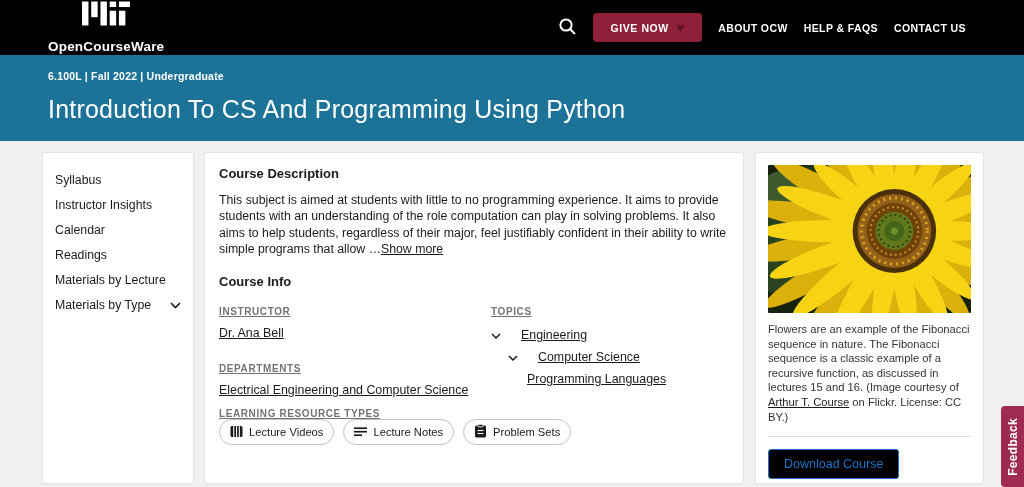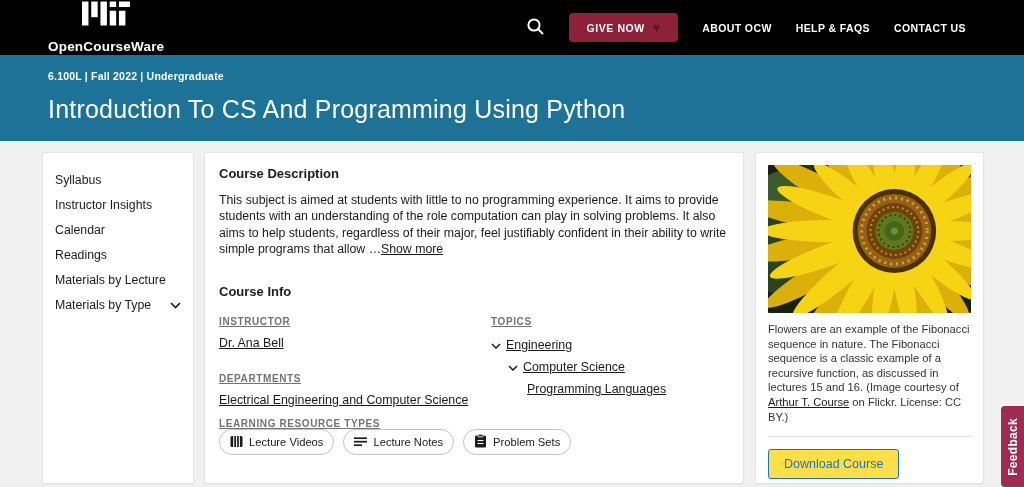--- a/index.html
+++ b/index.html
@@ -12,7 +12,7 @@
   .logo-wrap { display:flex; align-items:center; gap:9px;flex-direction:column; }
   .brand { color:#fff; font-size:13.5px; font-weight:bold; letter-spacing:.2px;
     padding-bottom:1px; }
-  .topbar-right { margin-left:auto; display:flex; align-items:center; gap:24px;justify-content:center; }
+  .topbar-right { margin-left:auto; display:flex; align-items:center; gap:16px;justify-content:center; }
   .search-btn { background:none; border:none; cursor:pointer; display:flex; }
   .givenow { background:#8e2139; color:#fff; border:none; border-radius:4px;
     height:29px; padding:0 17px; font-size:10.5px; font-weight:bold;

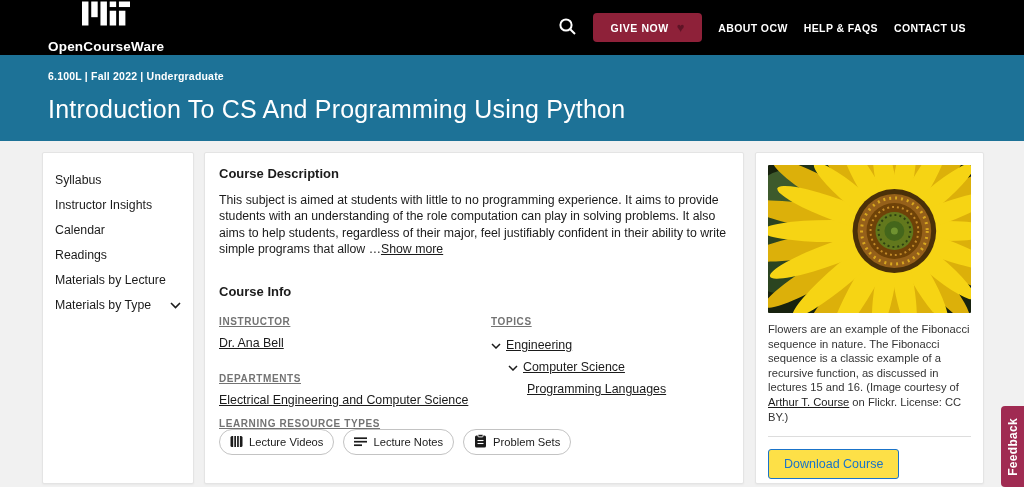--- a/index.html
+++ b/index.html
@@ -43,7 +43,7 @@
   .desc { font-size:12.3px; line-height:16.3px; color:#1b1b1b; margin-top:11px;
     max-width:512px; }
   a.plain-link { color:#1b1b1b; text-decoration:underline; cursor:pointer; }
-  .info-heading { margin-top:27px; }
+  .info-heading { margin-top:17px; }
   .info-cols { display:flex; }
   .info-col-left { width:272px; }
   .info-col-right { flex:1; }

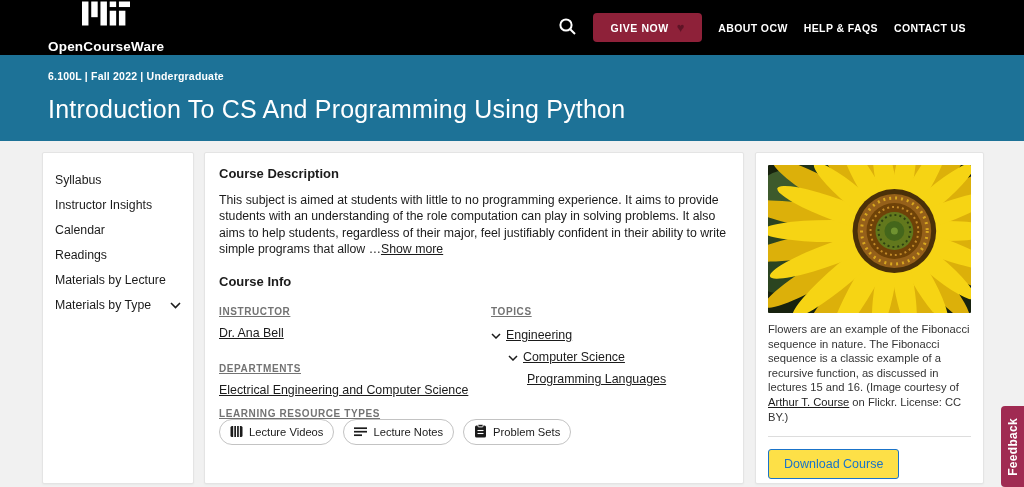--- a/index.html
+++ b/index.html
@@ -50,7 +50,7 @@
   .mini-label { font-size:10px; font-weight:bold; color:#737373;
     letter-spacing:.6px; margin-top:17px;text-decoration:underline; }
   .info-link { display:inline-block; font-size:12.4px; margin-top:9px; }
-  .topic-row { display:flex; align-items:center; gap:5px; margin-top:8px;
+  .topic-row { display:flex; align-items:center; gap:20px; margin-top:8px;
     font-size:12.4px; }
   .chips { display:flex; flex-wrap:wrap; gap:10px 9px; max-width:516px; }
   .chip { display:inline-flex; align-items:center; gap:6px; border:1px solid #c3c3c3;

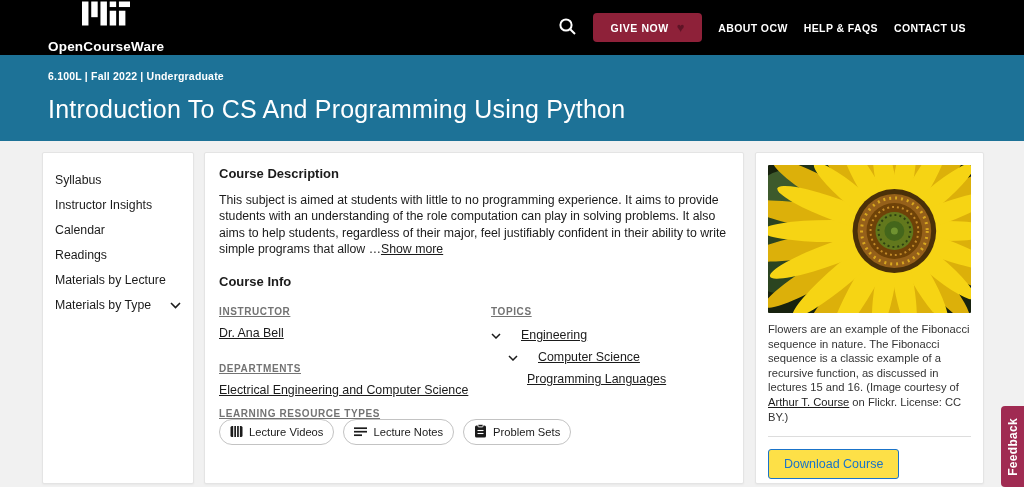--- a/index.html
+++ b/index.html
@@ -63,7 +63,7 @@
   .photo { width:100%; height:148px; display:block; border-radius:1px; }
   .caption { font-size:11.2px; line-height:14.6px; color:#333; margin-top:9px; }
   .aside hr { border:none; border-top:1px solid #ddd; margin:12px 0; }
-  .download-btn { background:#fde047; border:1px solid #1a73c9; color:#1a73c9;
+  .download-btn { background:#000000; border:1px solid #1a73c9; color:#1a73c9;
     border-radius:3px; font-size:12.5px; padding:7px 15px; cursor:pointer;
     font-family:"Liberation Sans", sans-serif; }
 

